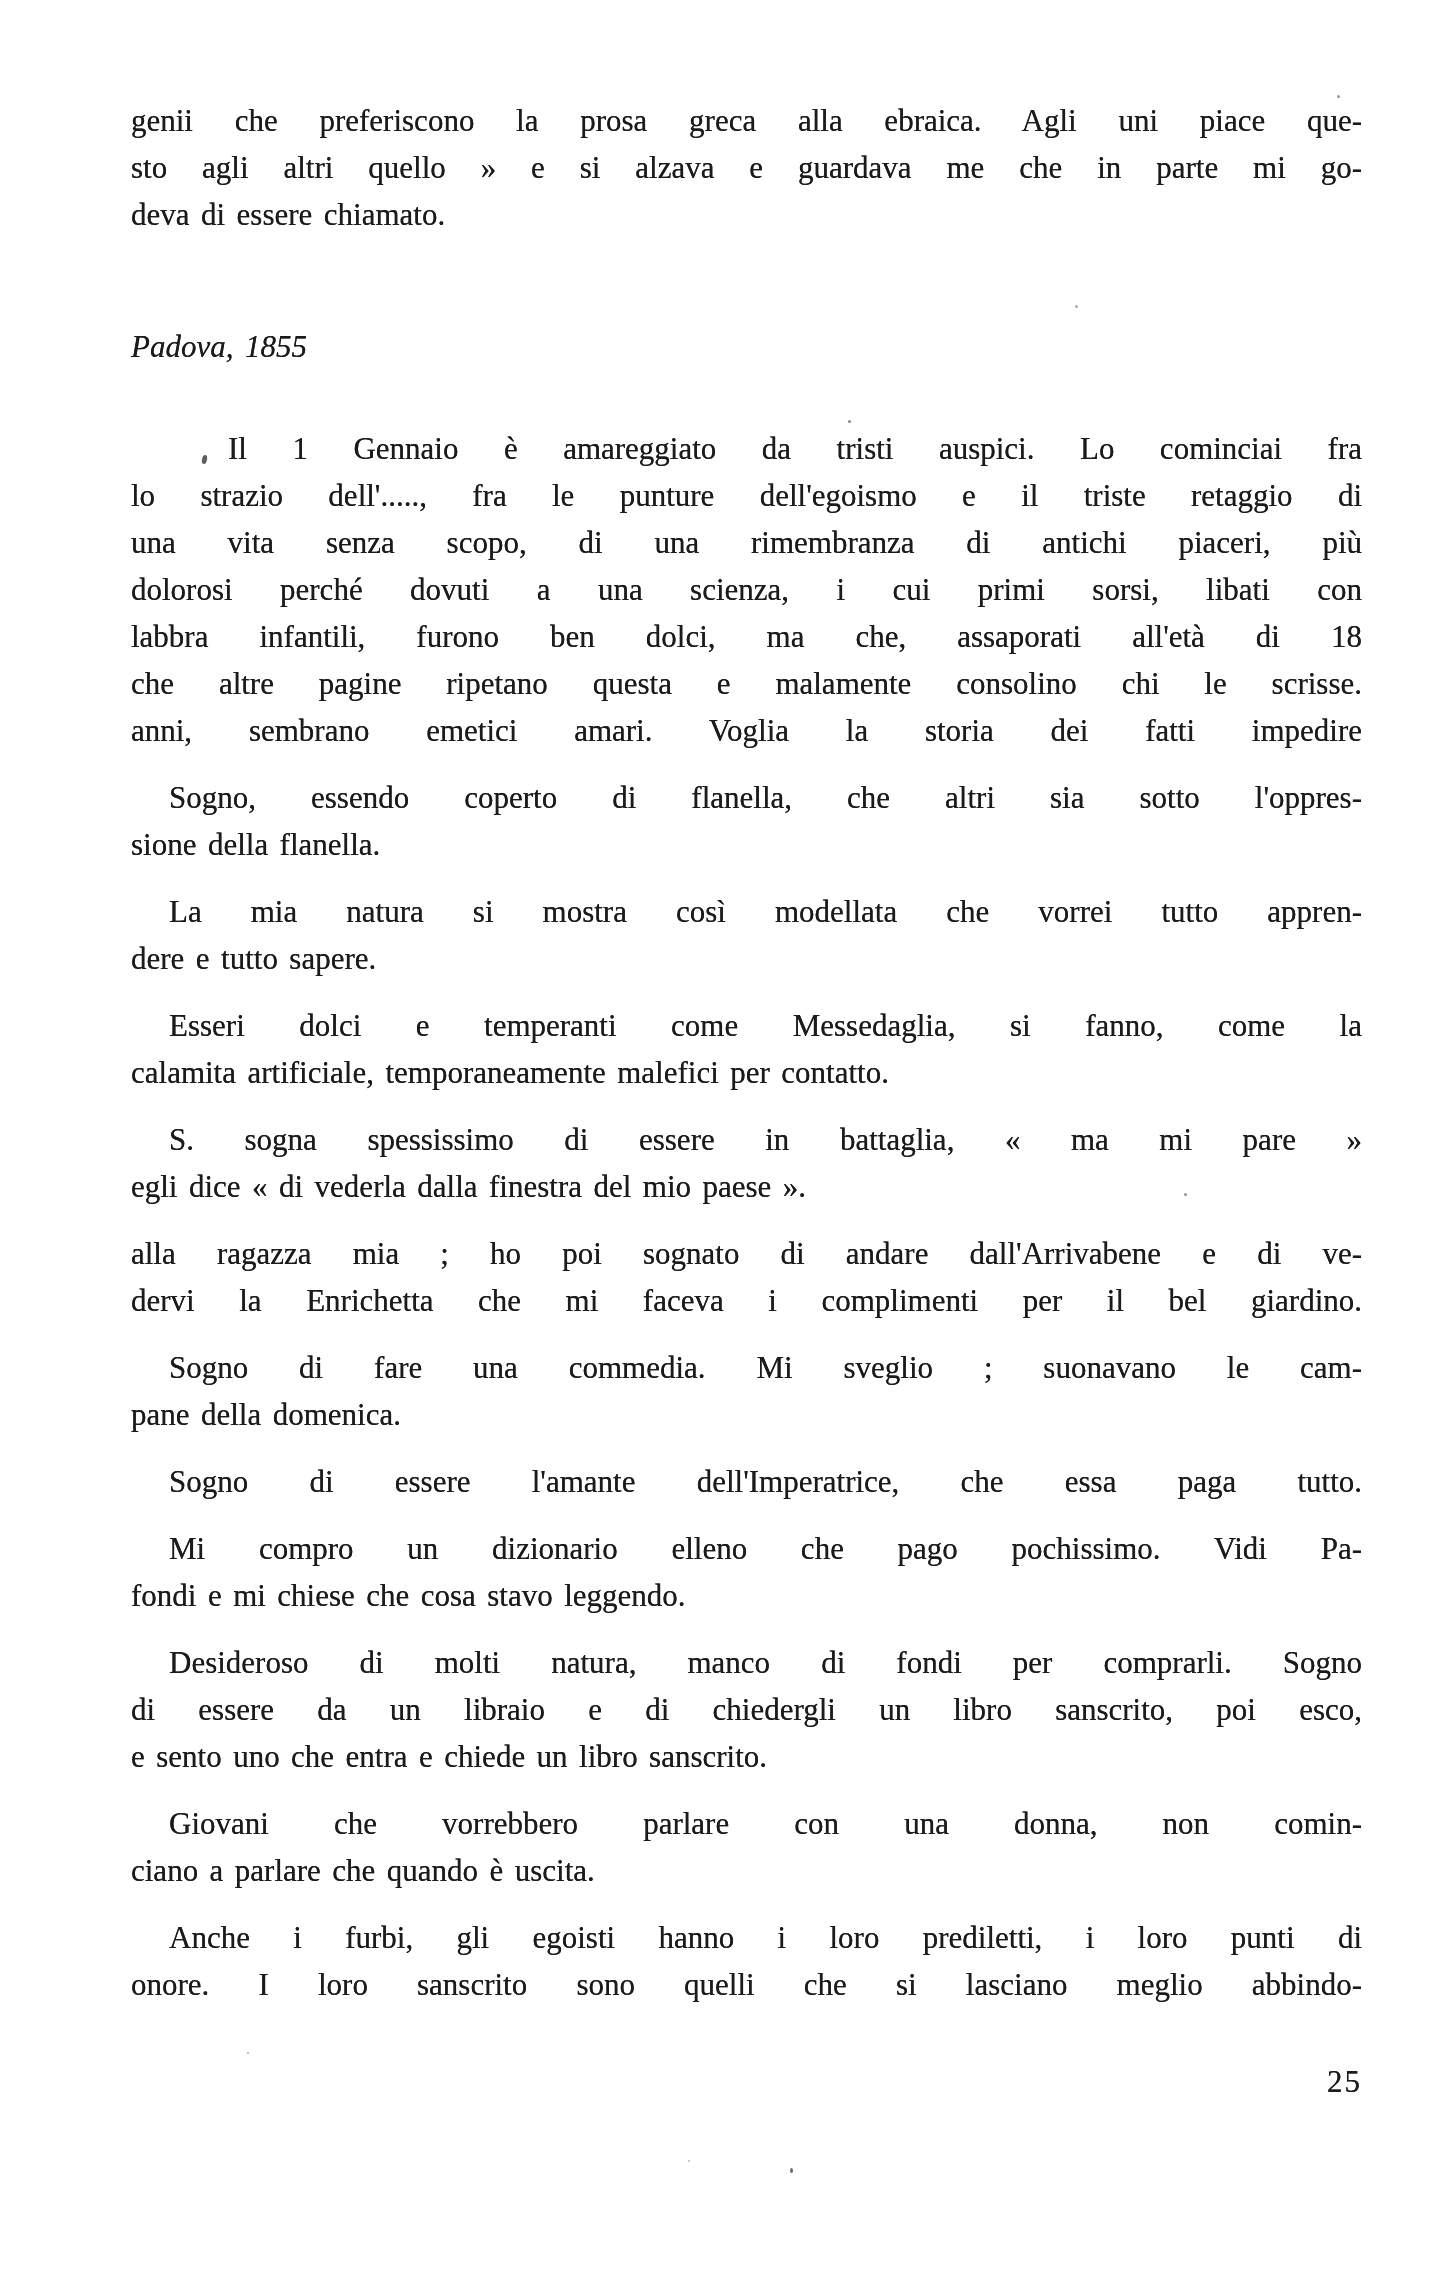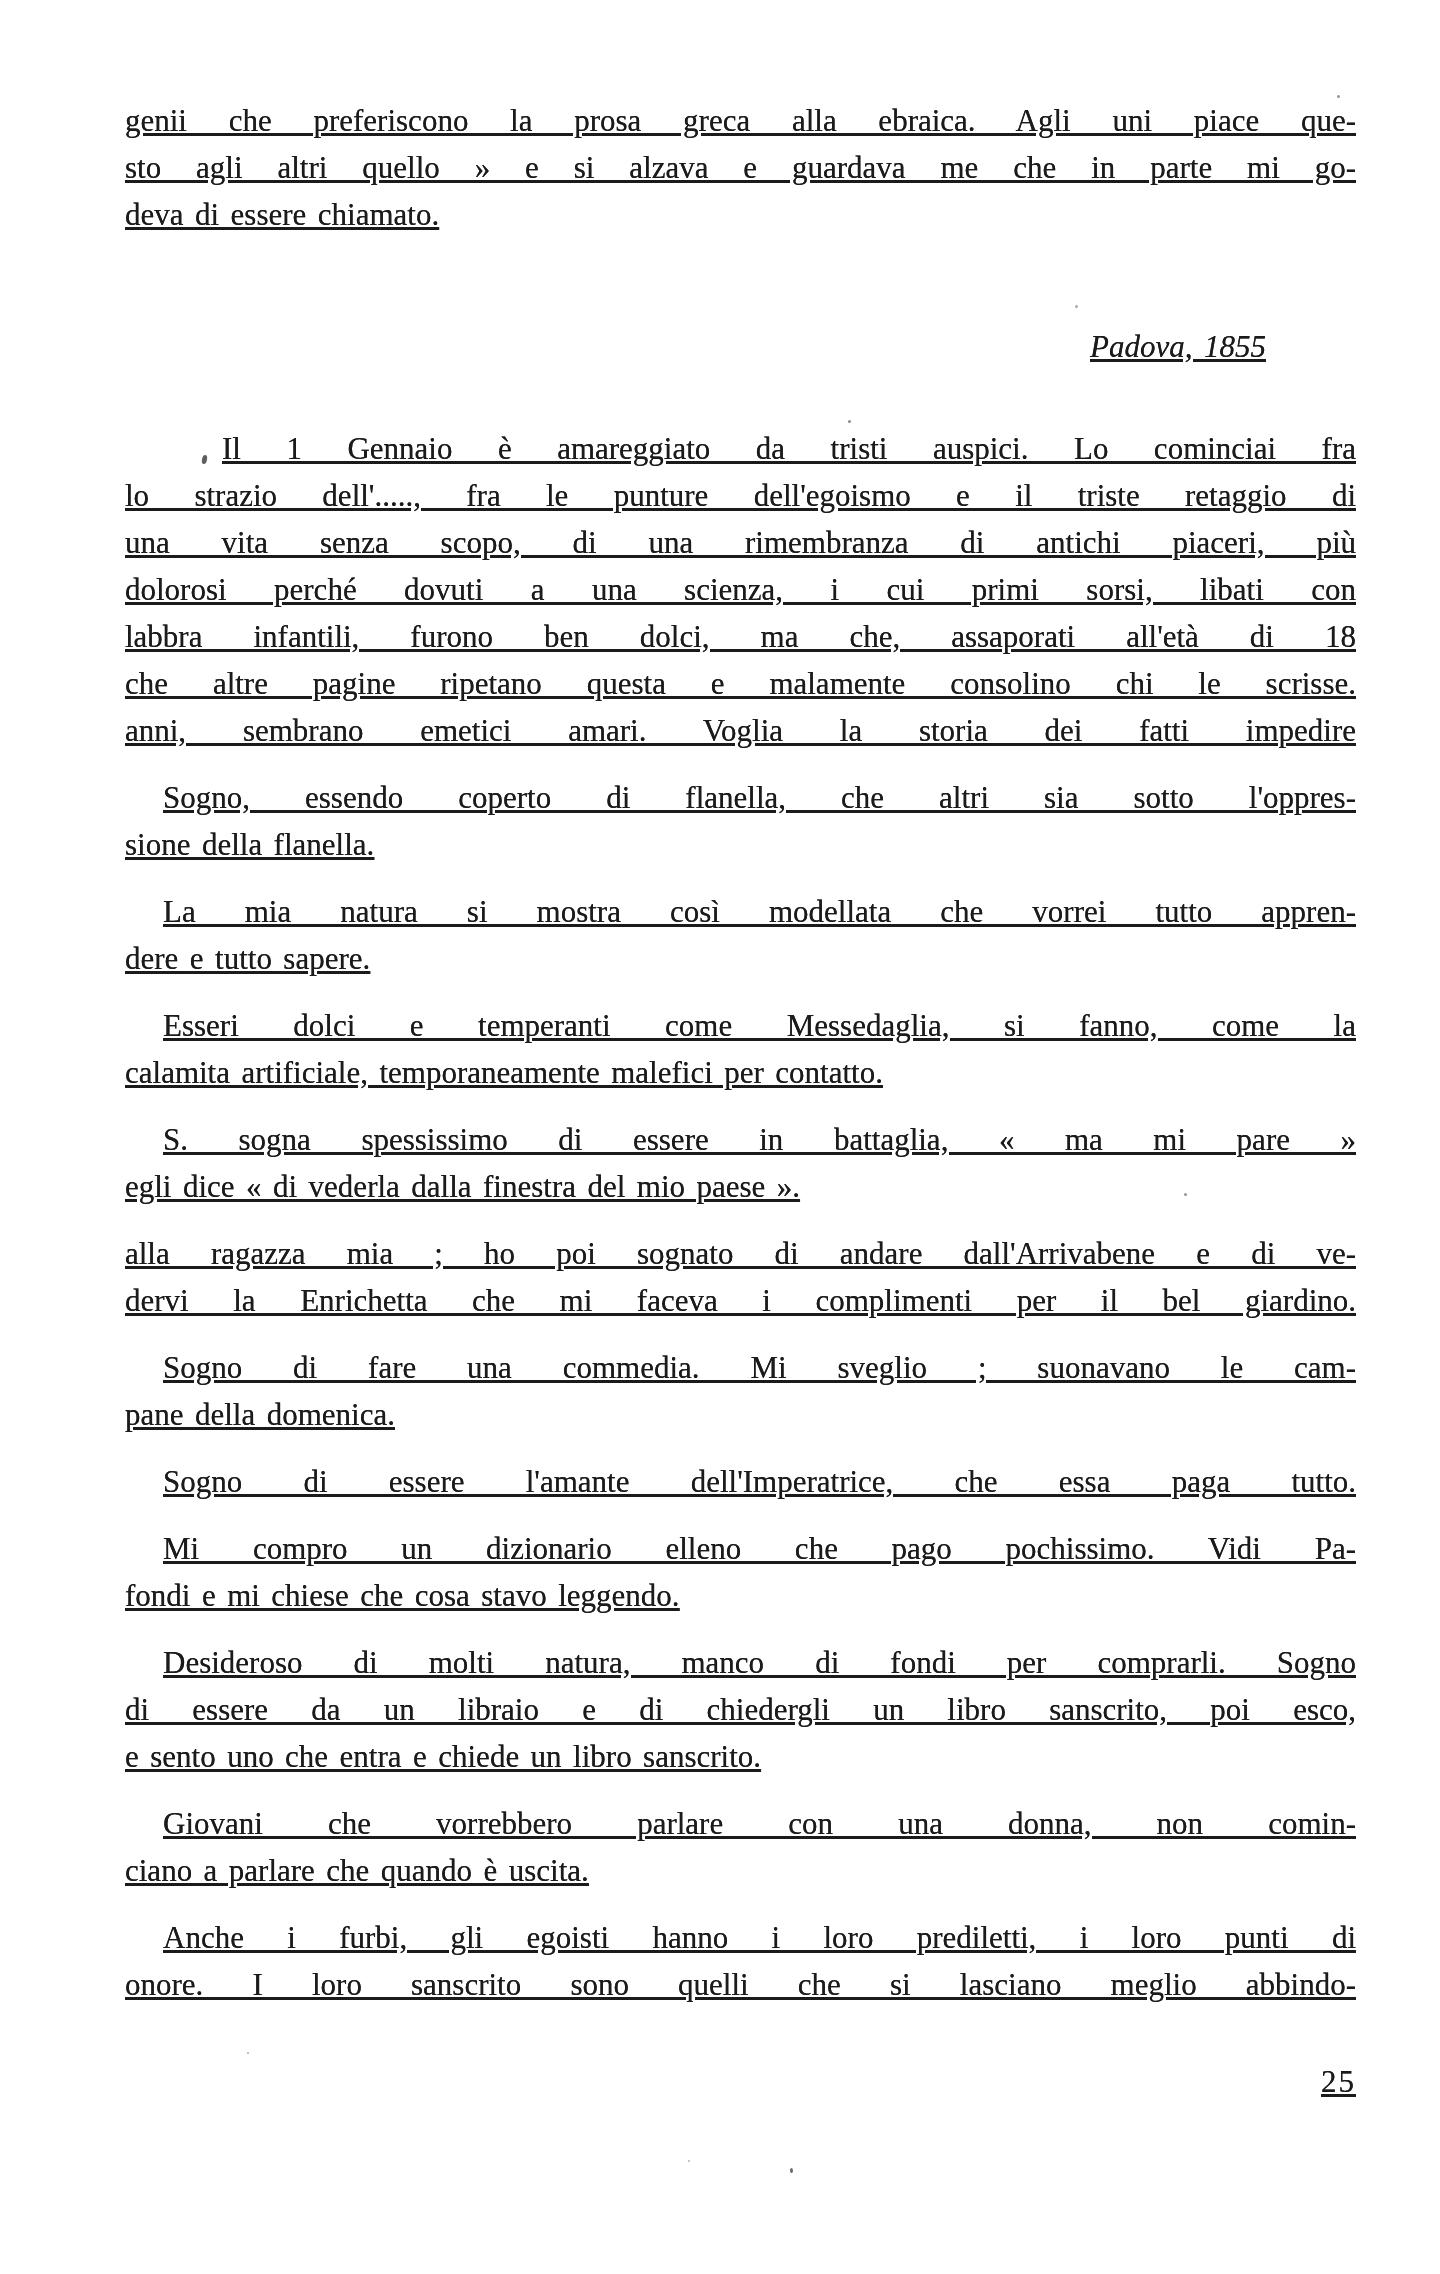--- a/index.html
+++ b/index.html
@@ -19,7 +19,7 @@
   }
   .text-block {
     position: absolute;
-    left: 125px; top: 97px; width: 1231px; text-decoration: underline;
+    left: 131px; top: 97px; width: 1231px;
   }
   p { margin: 0 0 20px 0; }
   p.cont { margin-bottom: 0; }

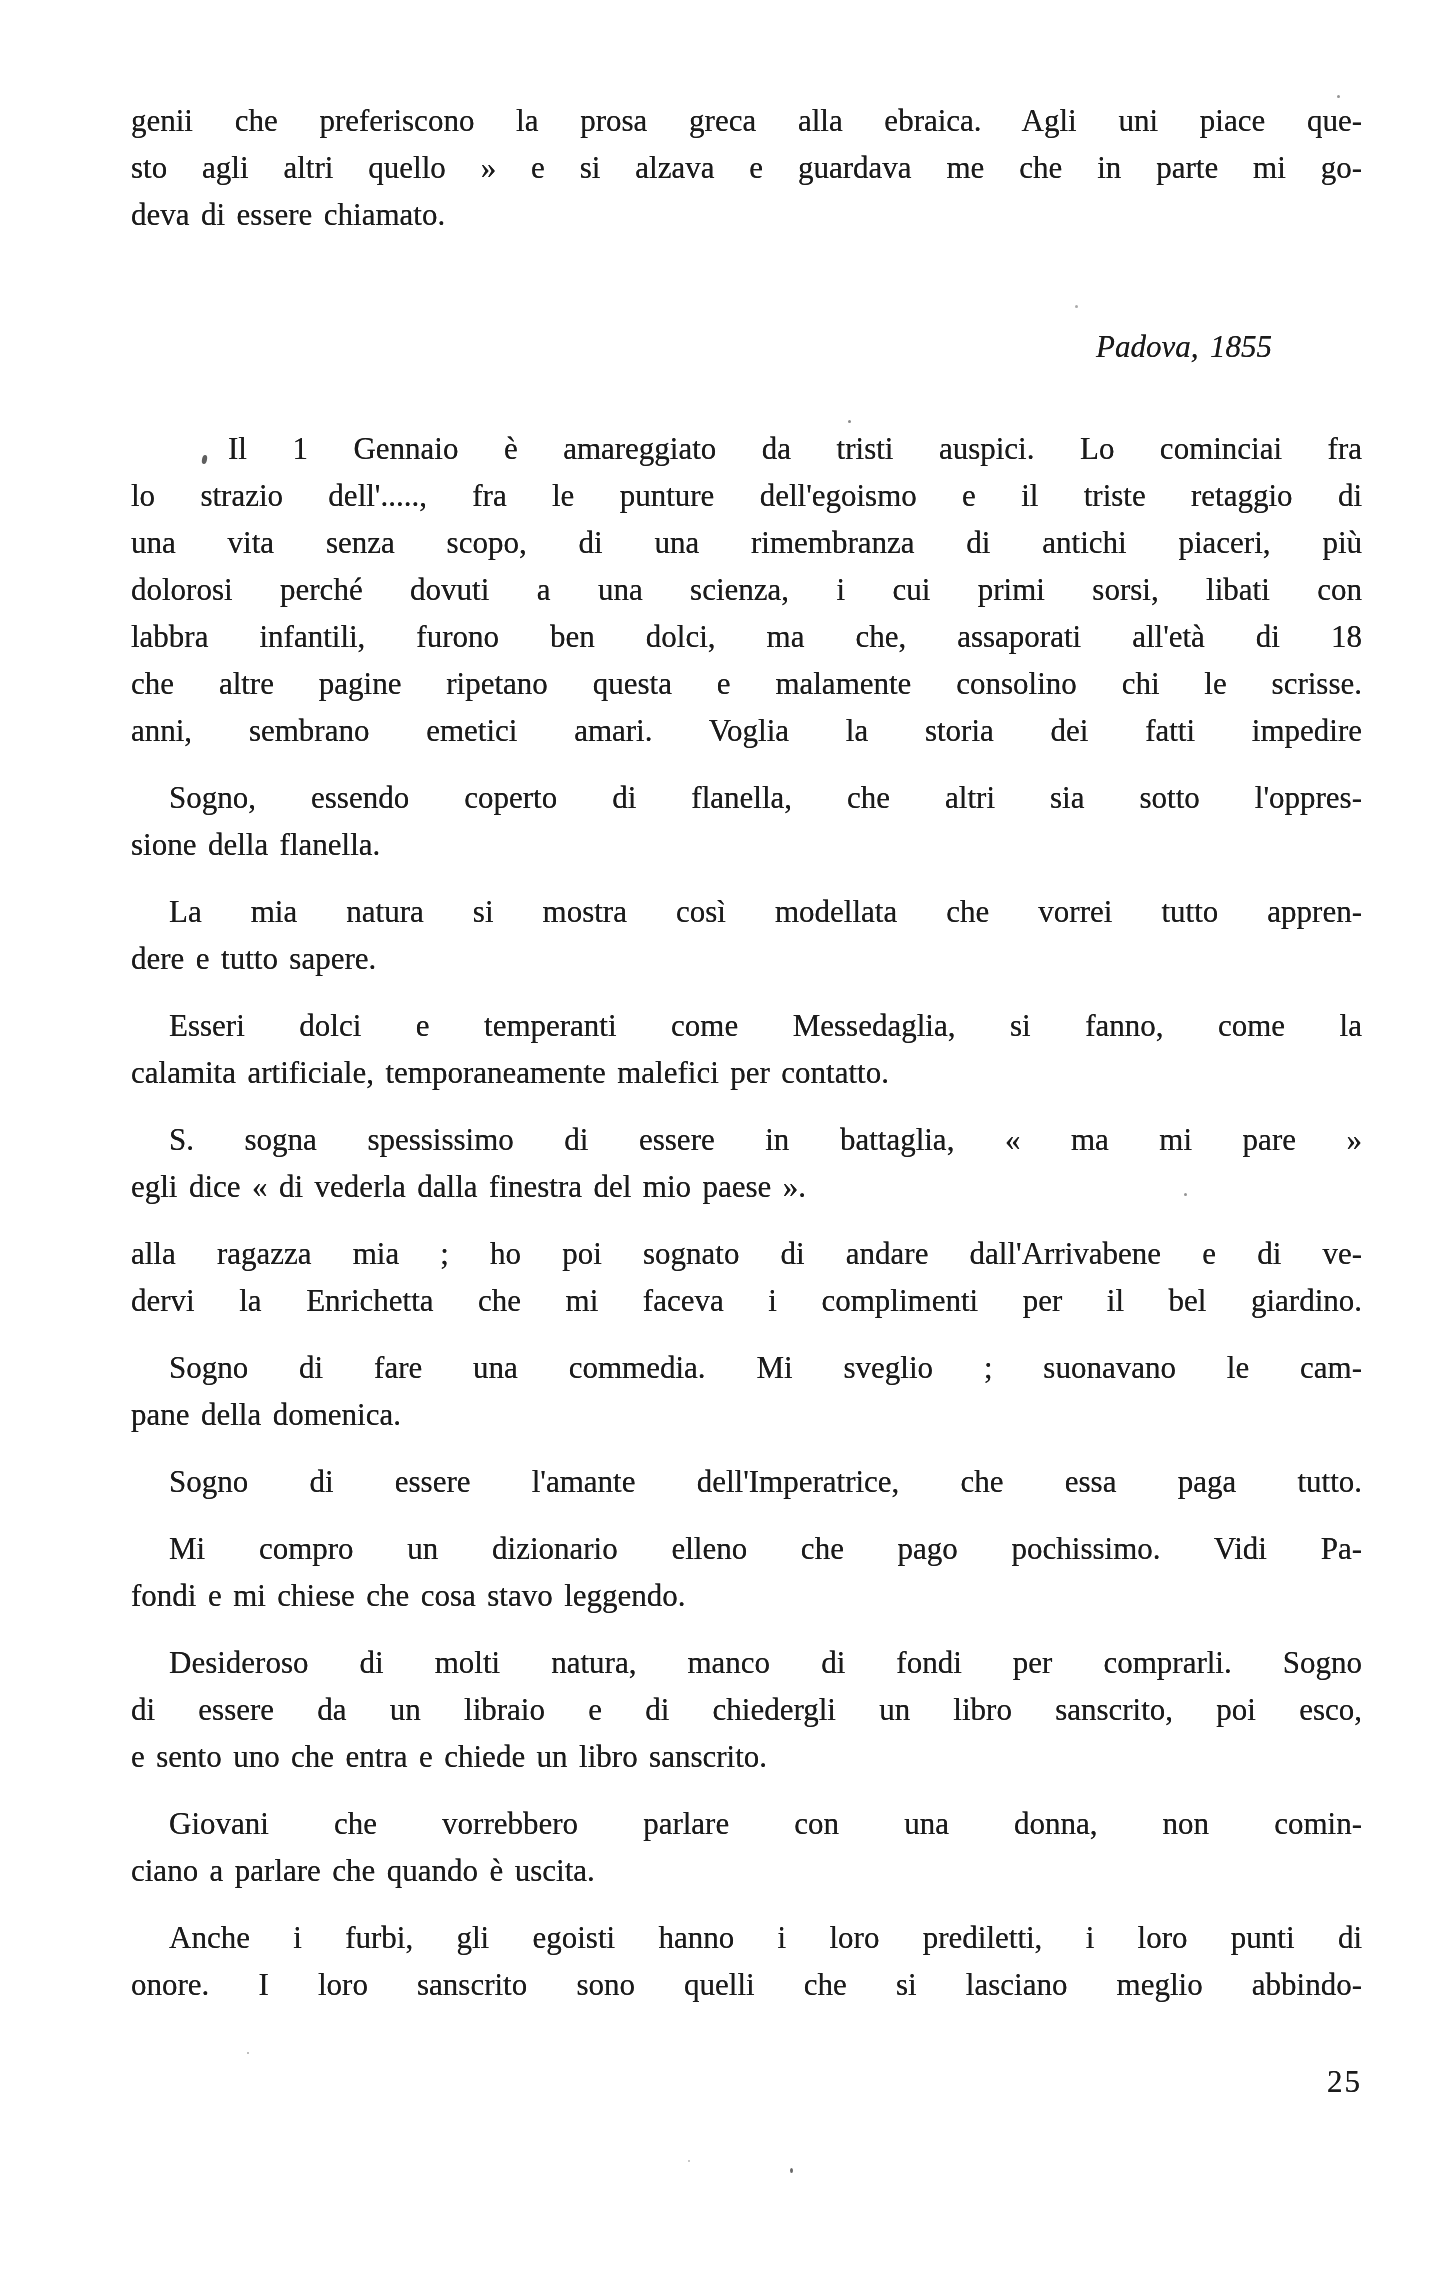--- a/index.html
+++ b/index.html
@@ -30,7 +30,7 @@
   .ind-big { text-indent: 97px; }
   .dateline {
     font-style: italic;
-    text-align: right;
+    text-align: left;
     padding-right: 90px;
     margin: 85px 0 55px 0;
   }

